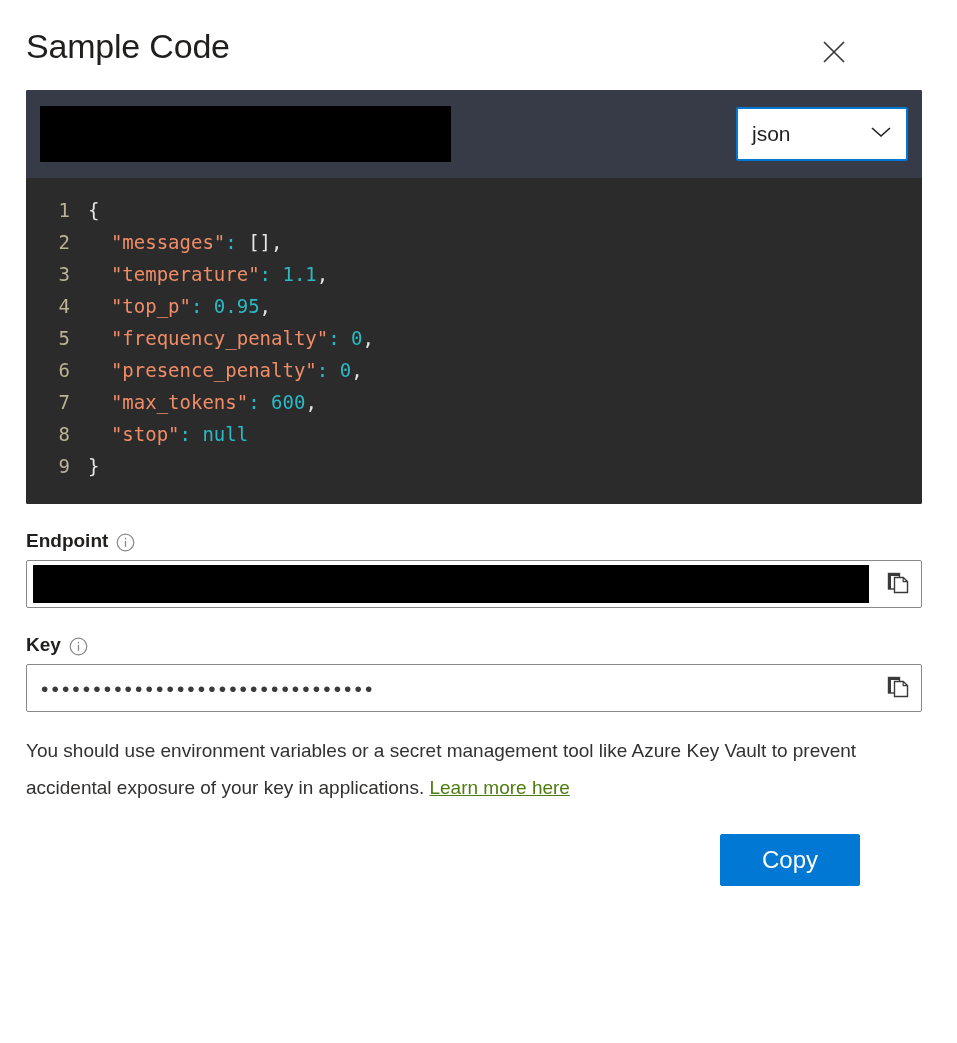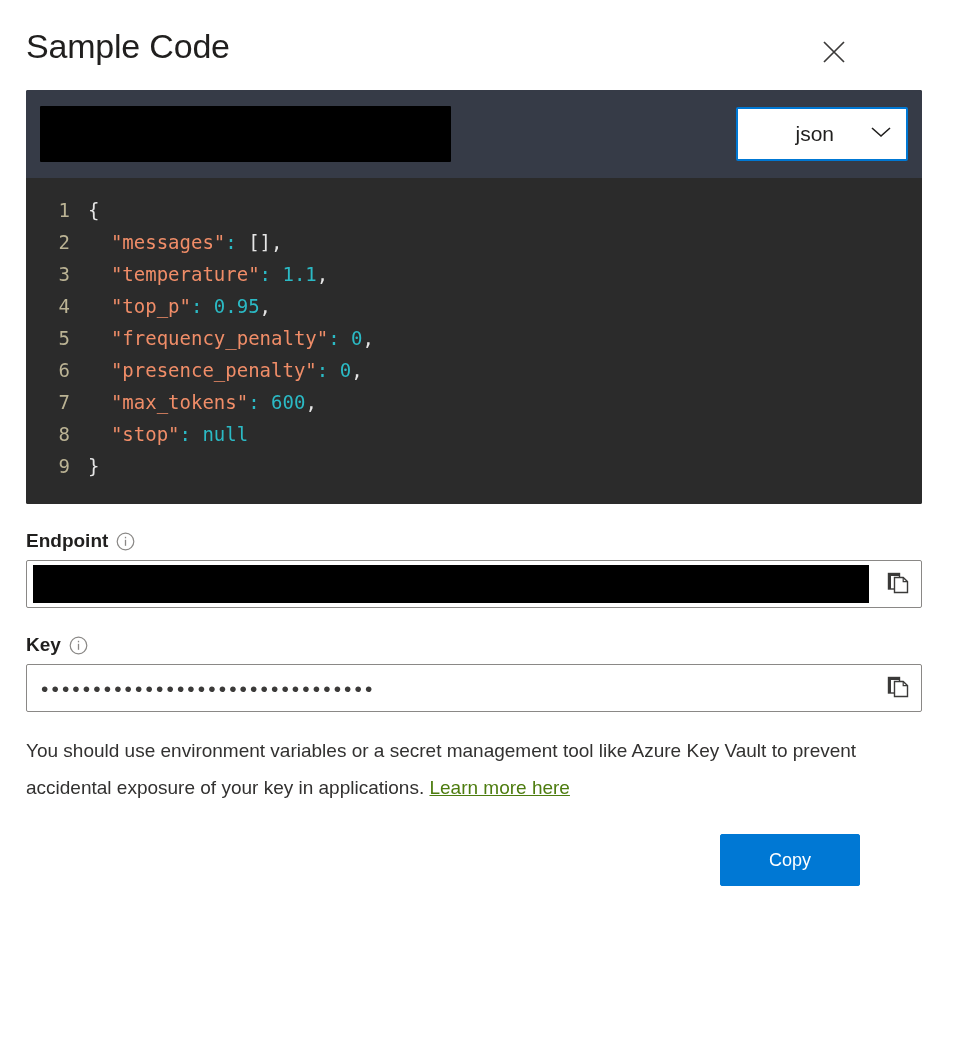--- a/index.html
+++ b/index.html
@@ -78,7 +78,7 @@
     border-radius: 2px;
     display: flex;
     align-items: center;
-    justify-content: flex-end;
+    justify-content: space-between;
     gap: 36px;
     cursor: pointer;
     padding: 0 14px;

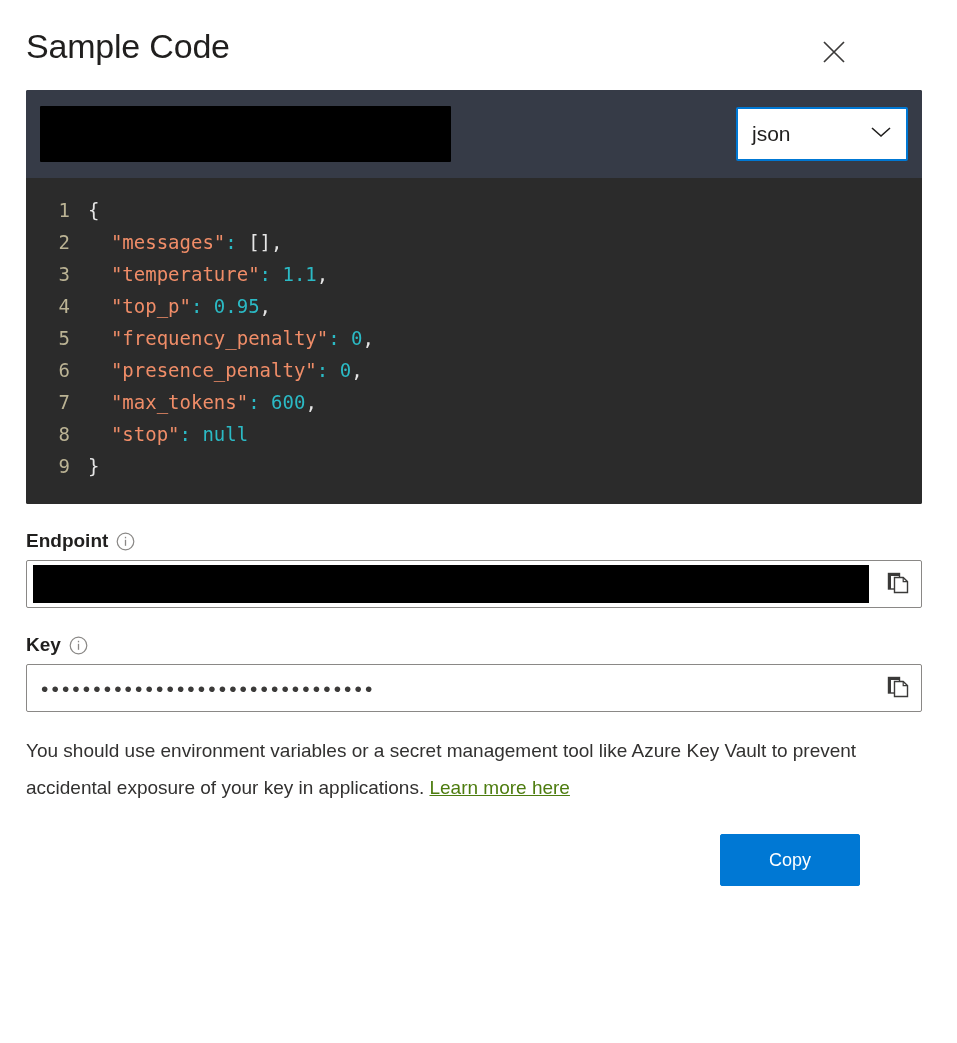--- a/index.html
+++ b/index.html
@@ -118,7 +118,7 @@
   
   .field-label {
     display: flex;
-    align-items: center;
+    align-items: flex-end;
     gap: 8px;
     font-size: 19px;
     font-weight: 700;

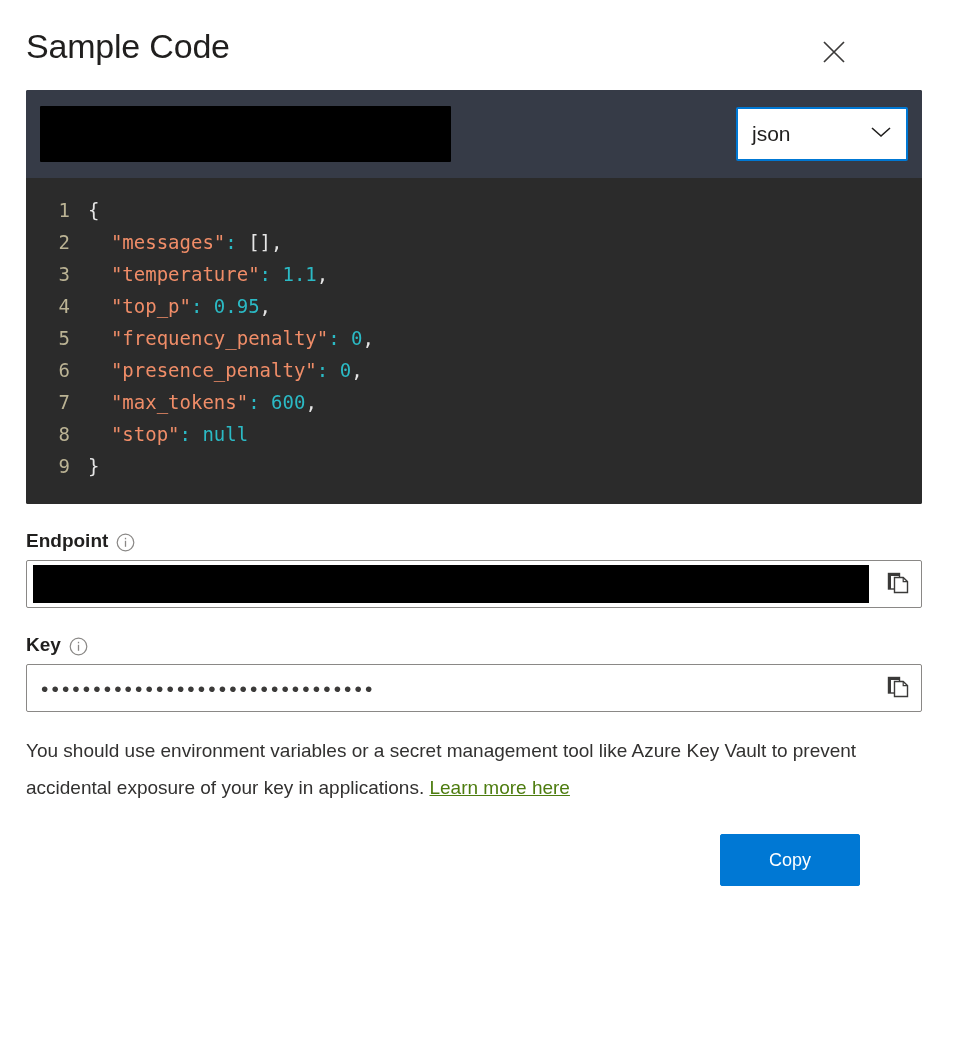--- a/index.html
+++ b/index.html
@@ -189,7 +189,7 @@
   .btn {
     height: 52px;
     min-width: 140px;
-    font-size: 18px;
+    font-size: 24px;
     border-radius: 2px;
     cursor: pointer;
     font-family: "Liberation Sans", sans-serif;

